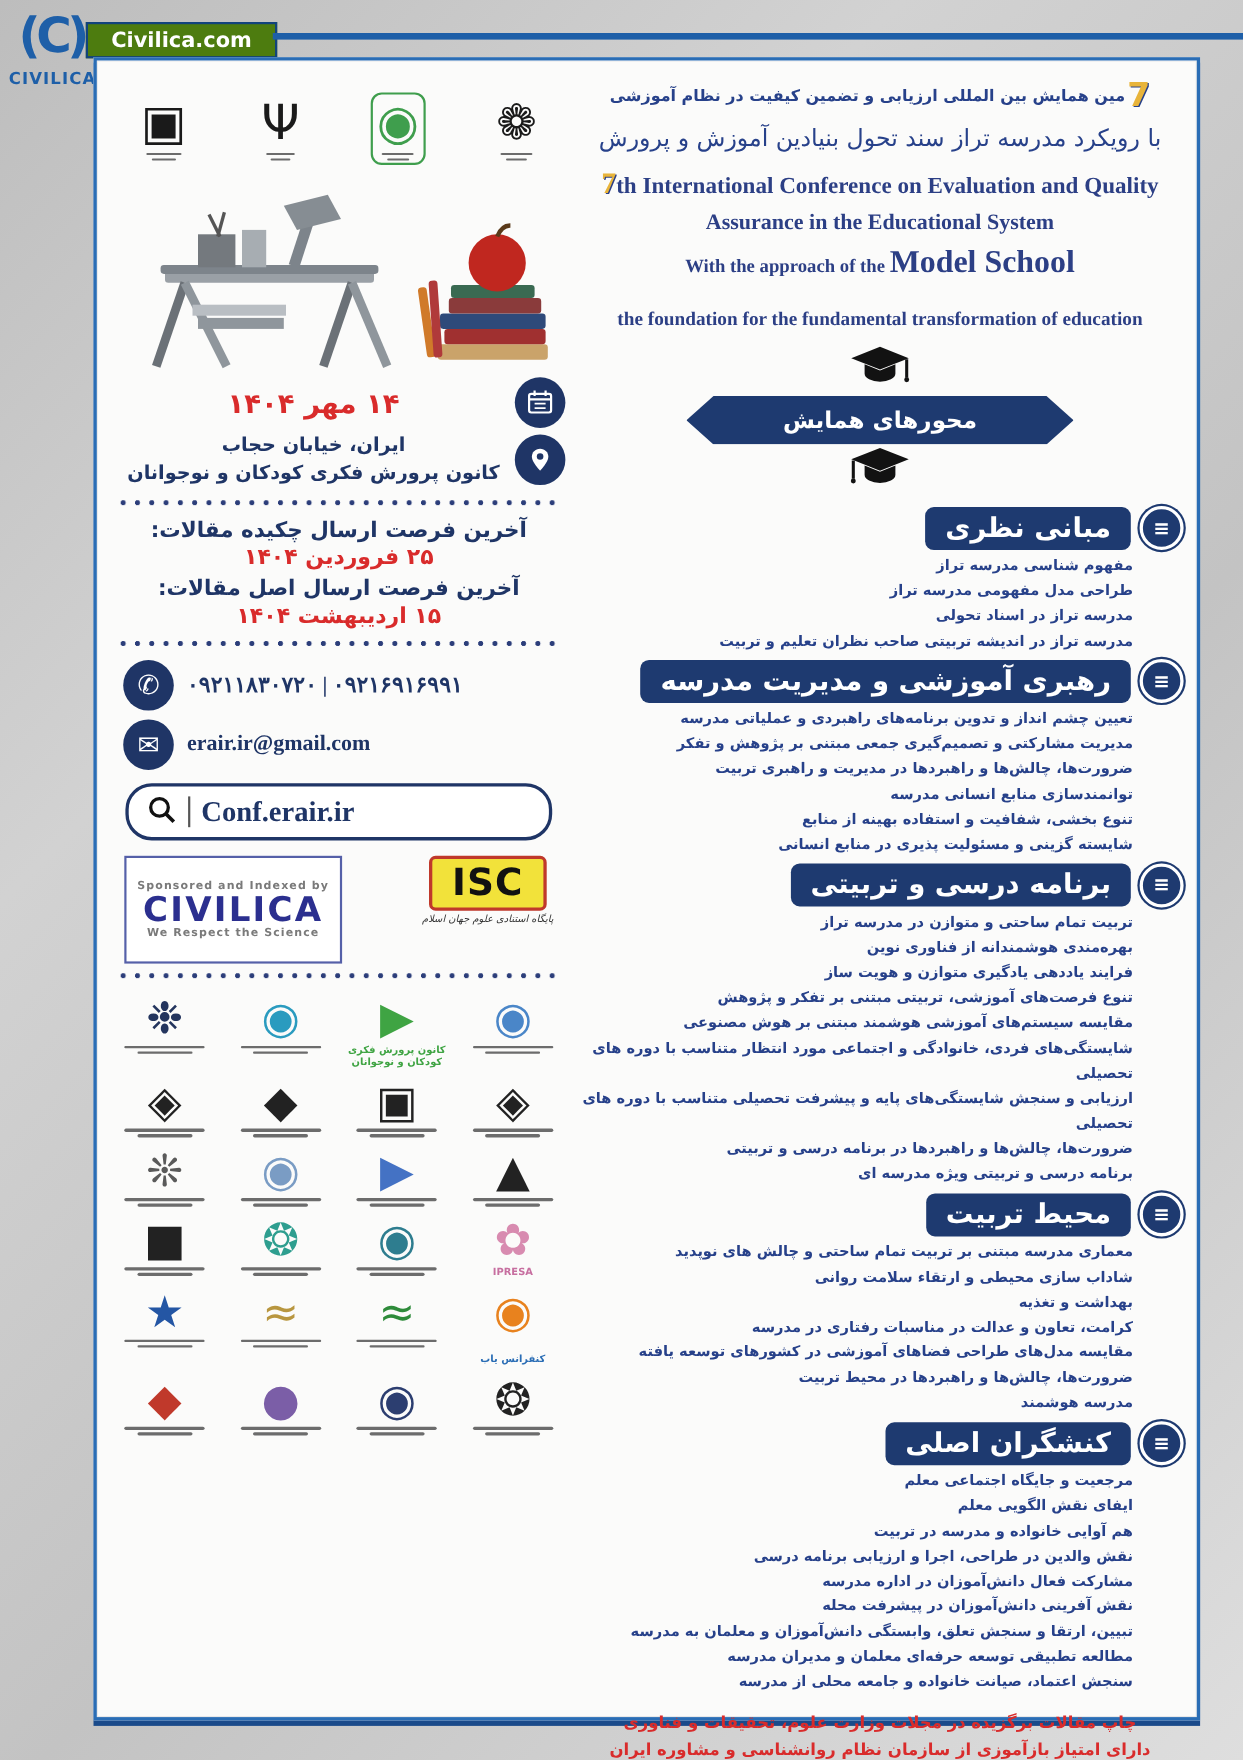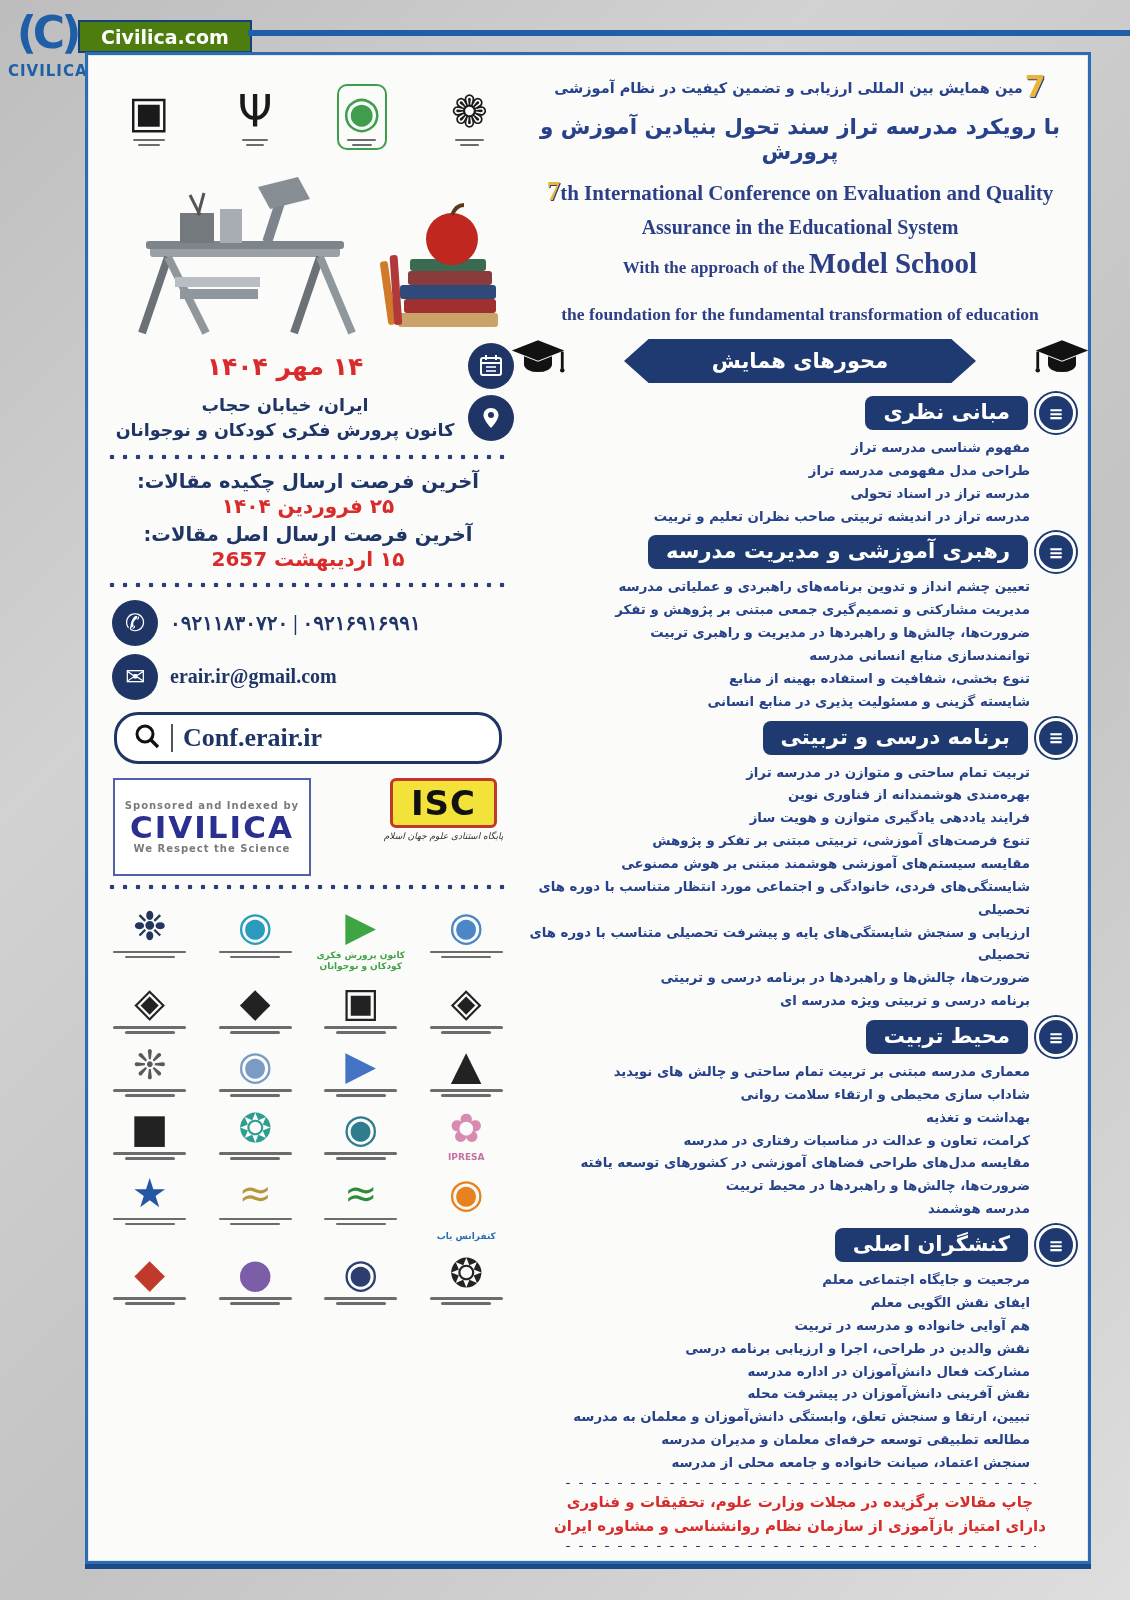--- a/index.html
+++ b/index.html
@@ -73,7 +73,7 @@
   .fa1{color:#27418a;font-weight:bold;font-size:14.5px;text-align:center;margin-top:6px;}
   .gold7{color:#e8b43a;font-size:30px;font-weight:bold;vertical-align:-4px;
     text-shadow:1px 1px 0 #27418a;margin-left:2px;}
-  .fa2{color:#27418a;font-weight:bold;font-size:21.5px;text-align:center;margin-top:10px;}
+  .fa2{color:#27418a;font-weight:normal;font-size:21.5px;text-align:center;margin-top:10px;}
   .en{direction:ltr;text-align:center;color:#2c3f85;font-weight:bold;
     font-family:"Liberation Serif","DejaVu Serif",serif;}
   .en1{font-size:21px;margin-top:12px;}

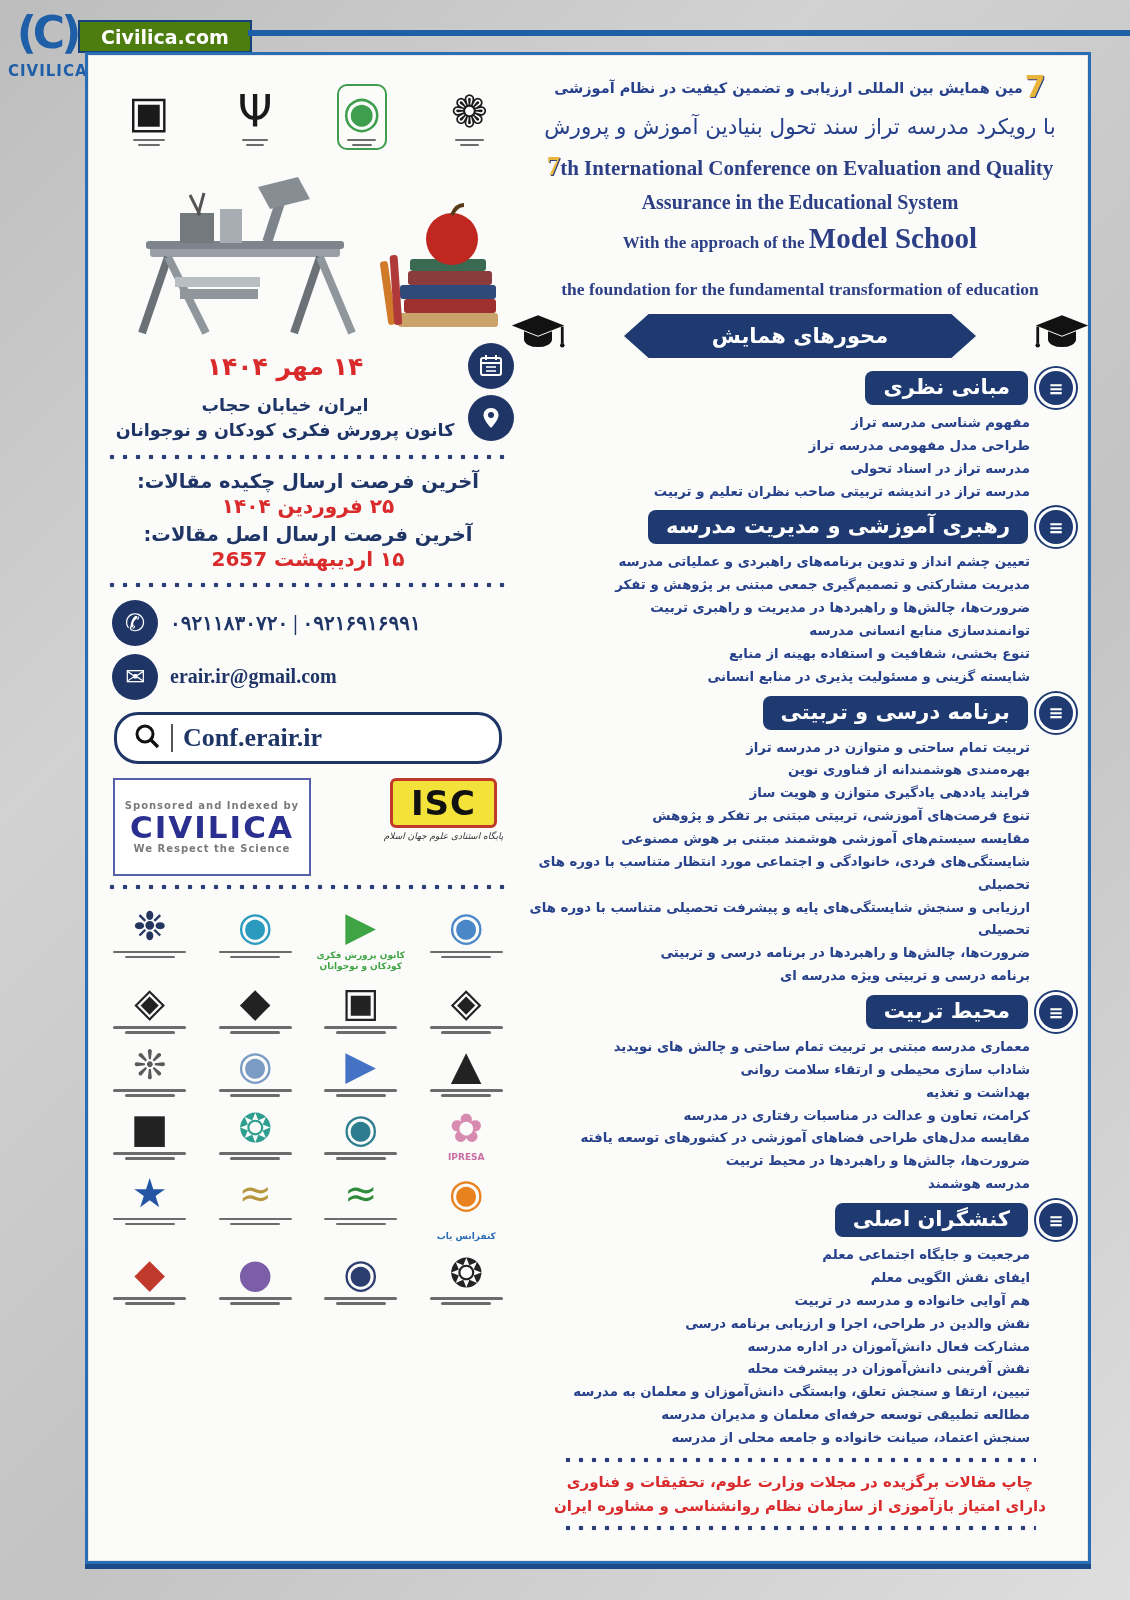--- a/index.html
+++ b/index.html
@@ -82,7 +82,7 @@
   .en3{font-size:17px;margin-top:8px;}
   .en3 .big{font-size:29px;}
   .en4{font-size:17.5px;margin-top:24px;}
-  .banner-row{display:flex;align-items:center;justify-content:space-between;margin:12px 0 4px;}
+  .banner-row{display:flex;align-items:center;justify-content:flex-start;margin:12px 0 4px;flex-direction:column;}
   .banner{background:#1e3a70;color:#fff;font-weight:bold;font-size:21px;height:44px;
     display:flex;align-items:center;justify-content:center;width:300px;
     clip-path:polygon(0 50%,7% 0,93% 0,100% 50%,93% 100%,7% 100%);padding:0 26px;}

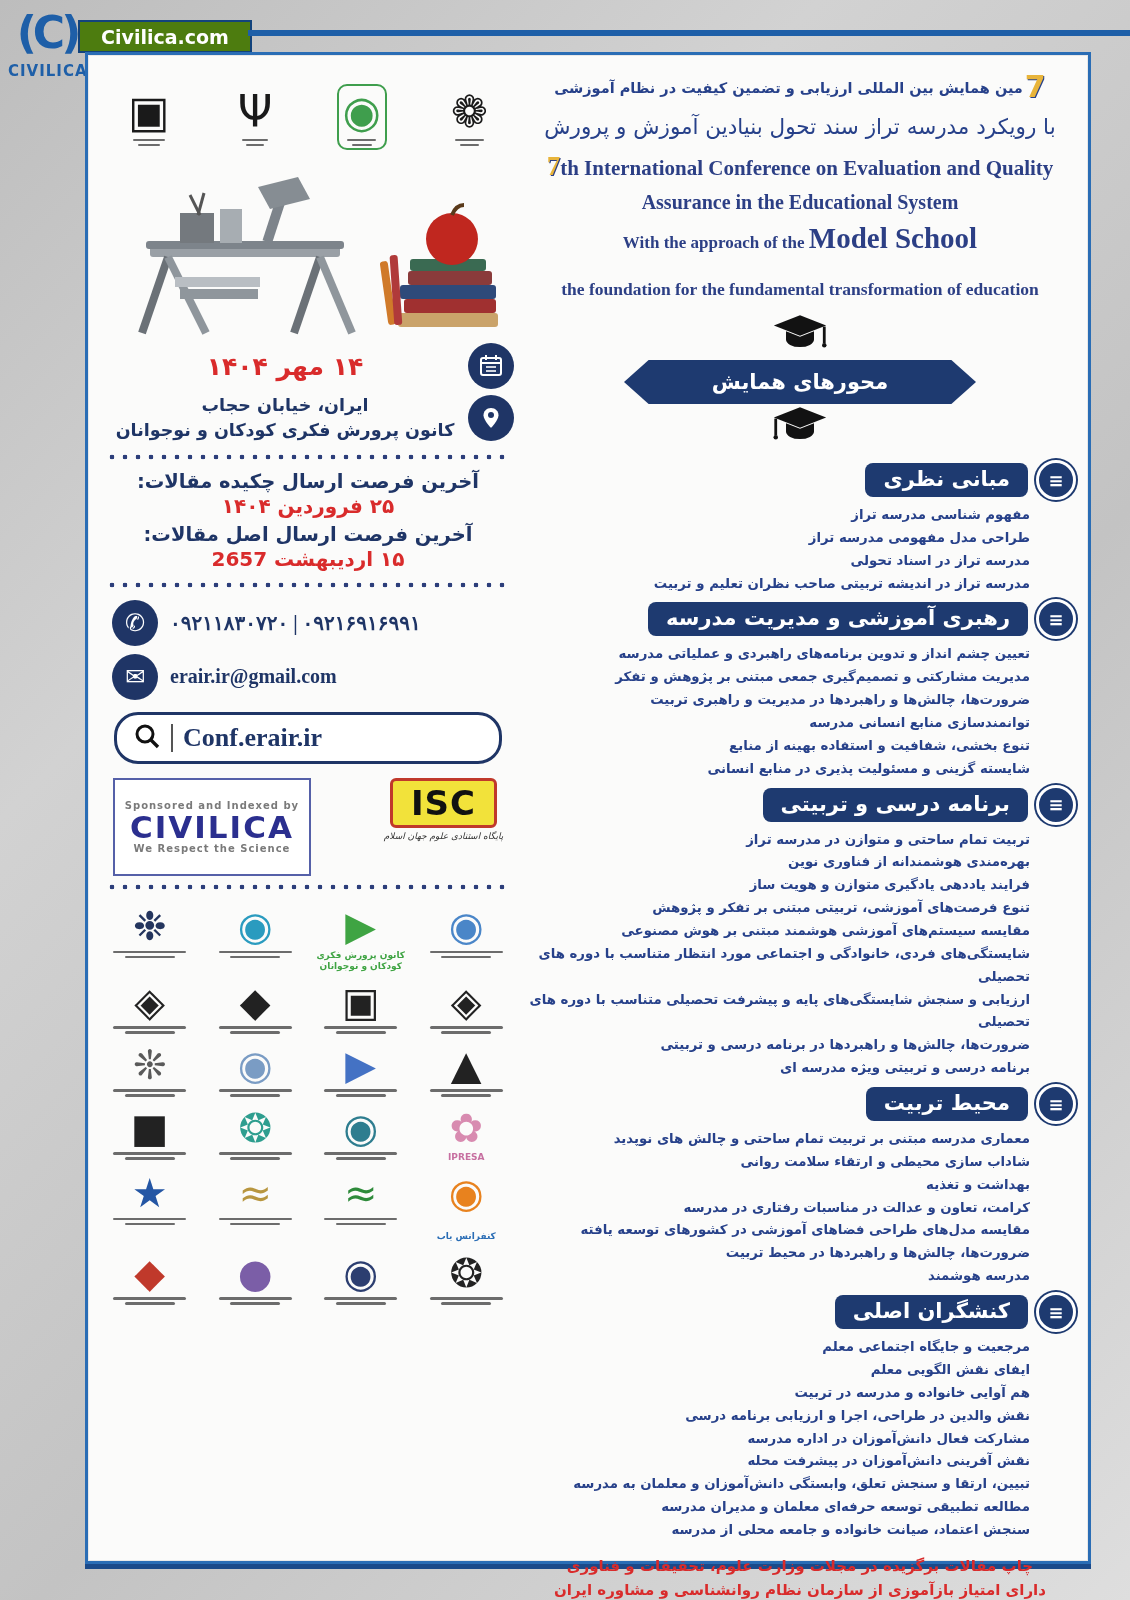--- a/index.html
+++ b/index.html
@@ -93,7 +93,7 @@
   .sec-icon{width:34px;height:34px;flex:none;border-radius:50%;background:#1e3a70;color:#fff;
     border:3px solid #fff;box-shadow:0 0 0 2px #1e3a70;display:flex;align-items:center;
     justify-content:center;font-size:18px;font-weight:bold;}
-  .sec-pill{background:#1e3a70;color:#fff;font-weight:bold;font-size:21px;border-radius:8px;
+  .sec-pill{background:#1e3a70;color:#fff;font-weight:bold;font-size:25px;border-radius:8px;
     padding:4px 18px 6px;}
   .sec-items{padding:2px 46px 0 0;}
   .sec-item{color:#27418a;font-weight:bold;font-size:13.3px;line-height:1.72;}

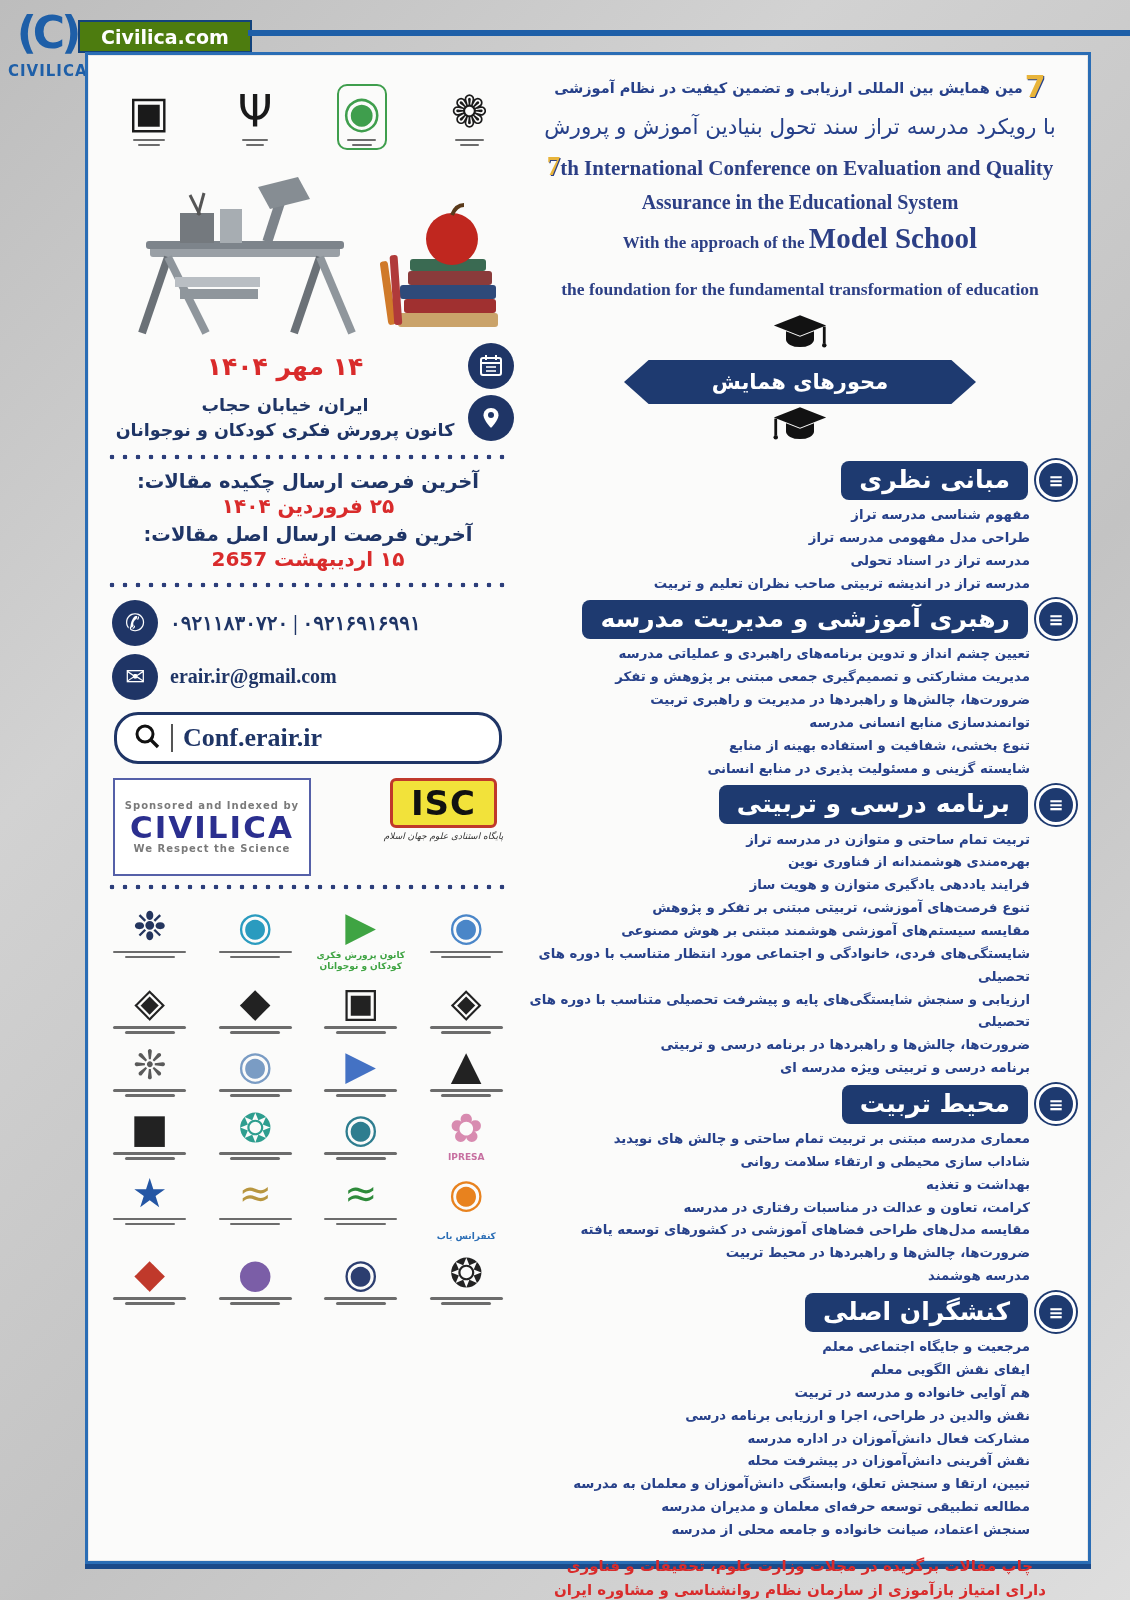--- a/index.html
+++ b/index.html
@@ -188,7 +188,7 @@
       <div class="dl-label" dir="rtl">آخرین فرصت ارسال چکیده مقالات:</div>
       <div class="dl-date" dir="rtl">۲۵ فروردین ۱۴۰۴</div>
       <div class="dl-label" dir="rtl">آخرین فرصت ارسال اصل مقالات:</div>
-      <div class="dl-date" dir="rtl">۱۵ اردیبهشت 2657</div>
+      <div class="dl-date" dir="rtl">۱۵ اردیبهشت ۱۴۰۴</div>
 
       <div class="dots"></div>
 

